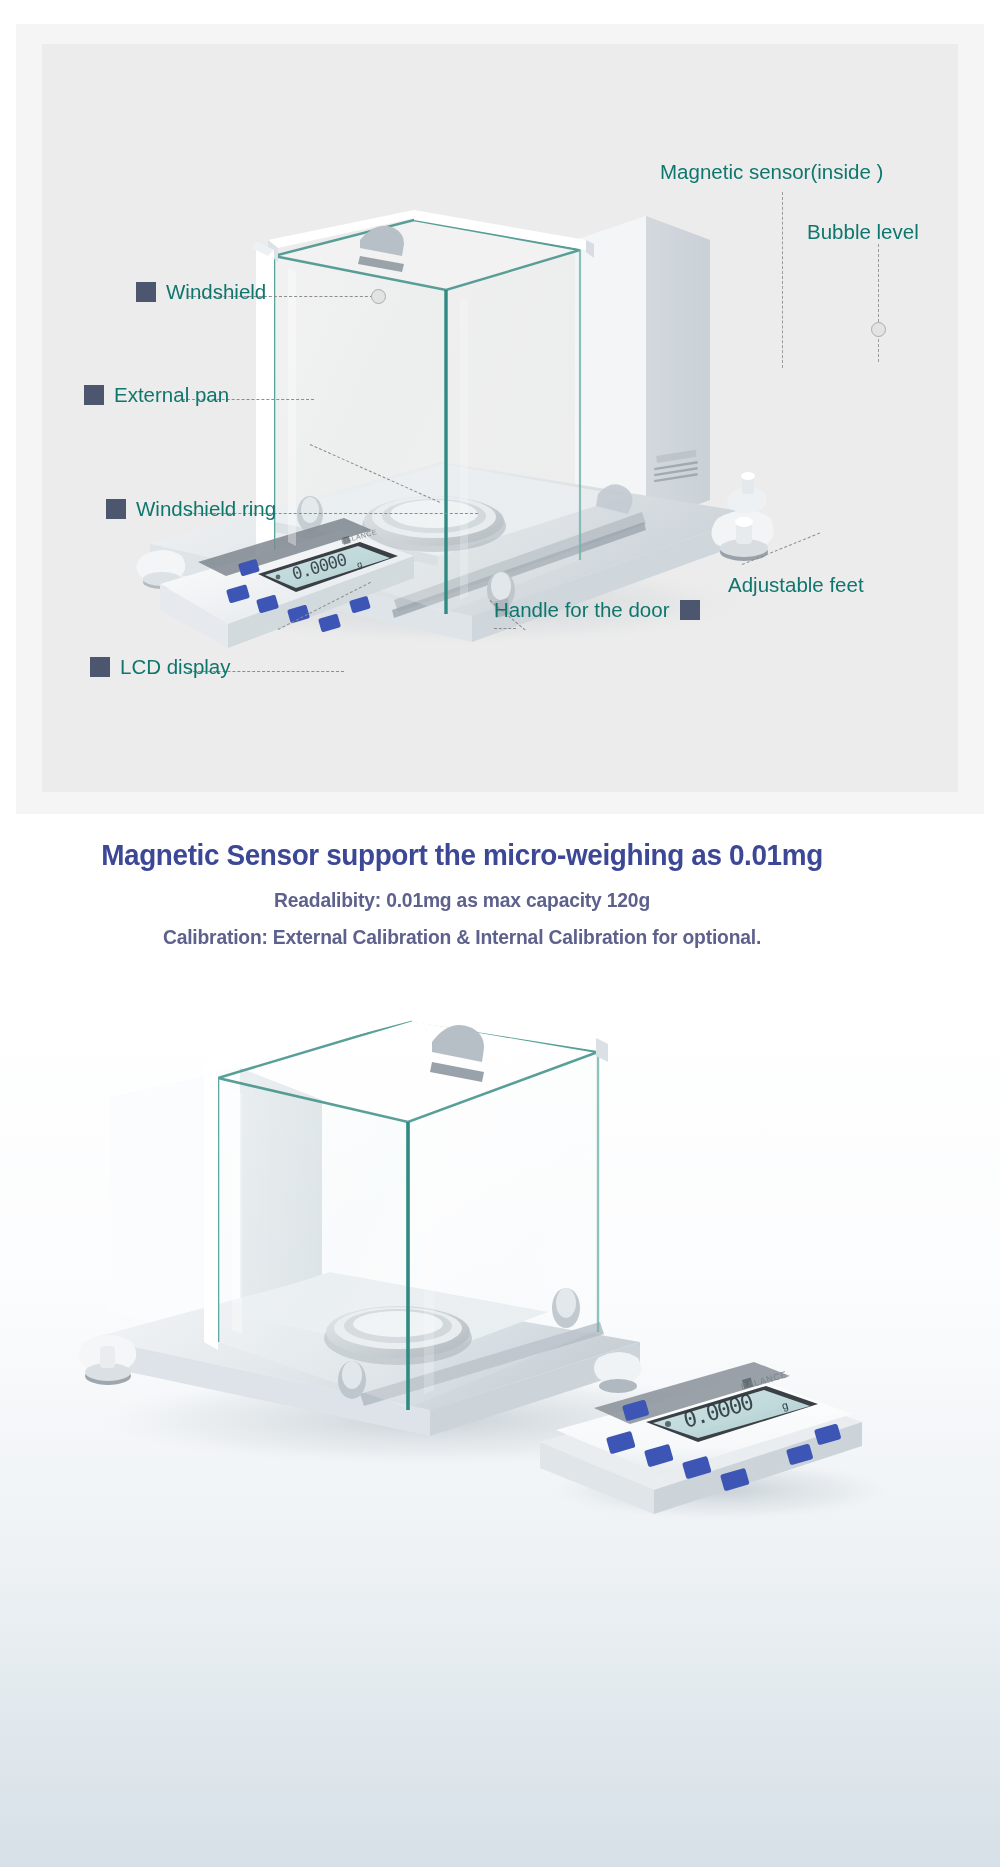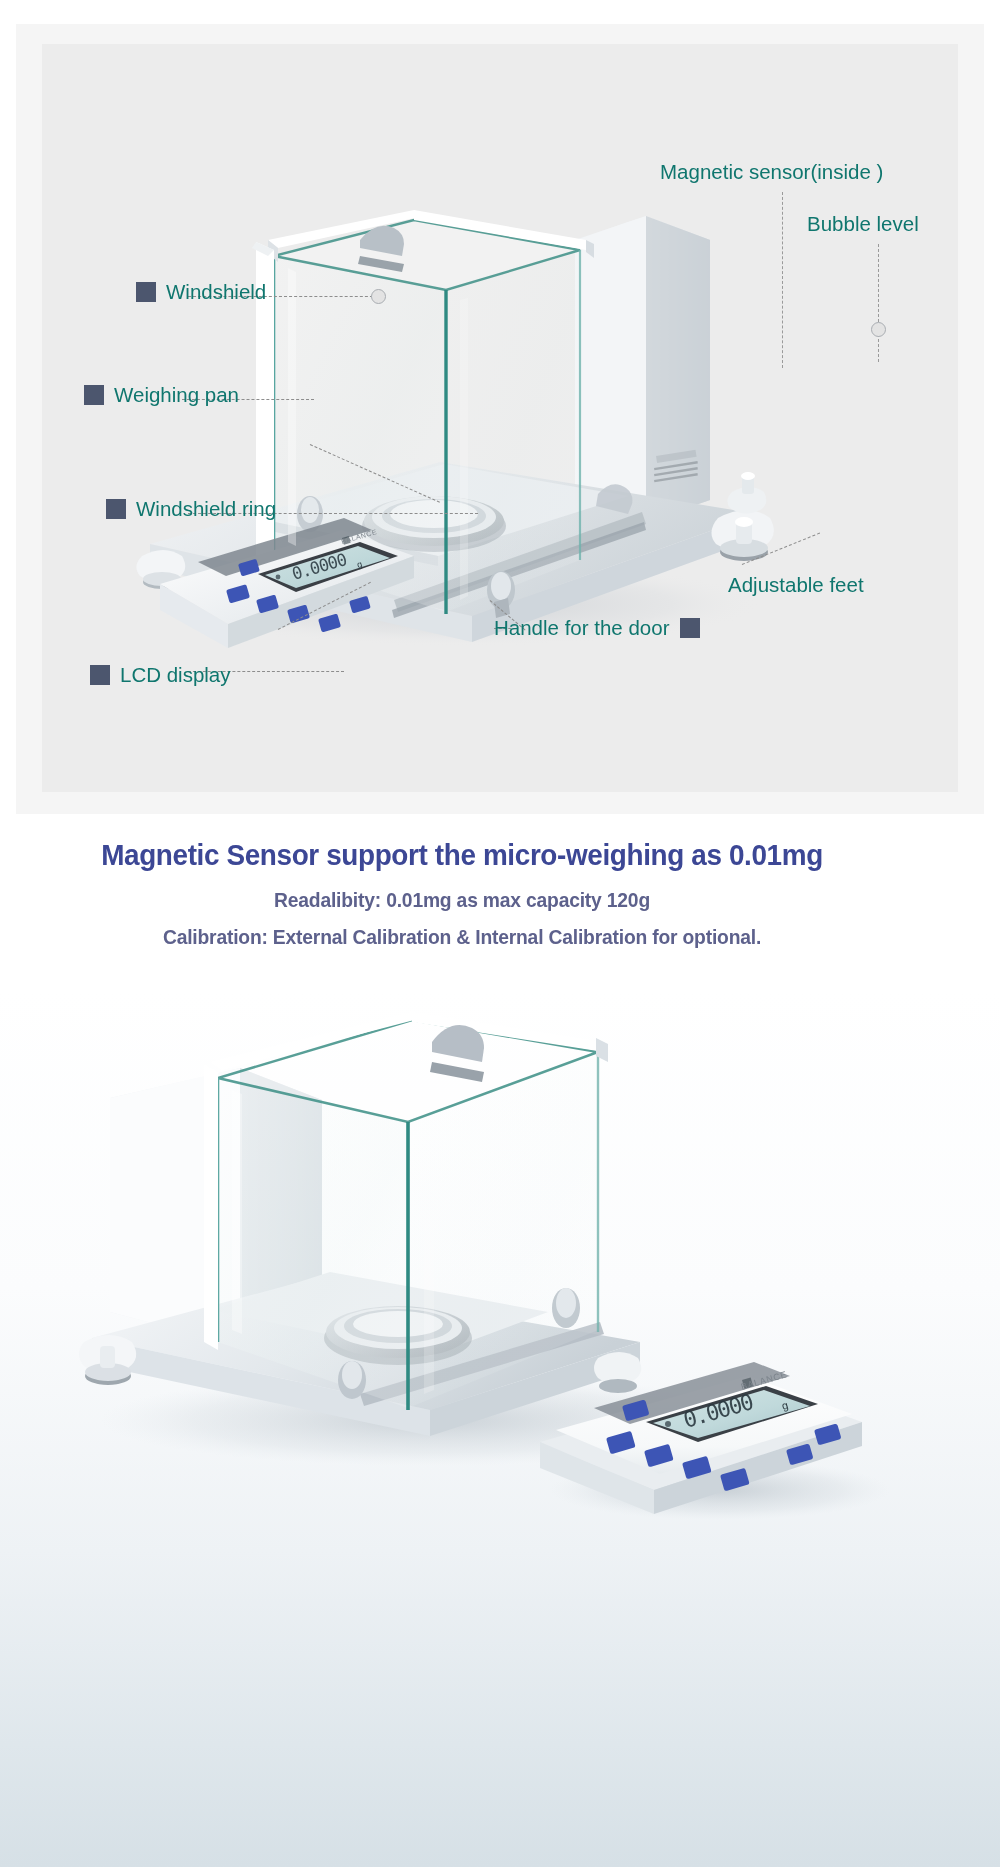--- a/index.html
+++ b/index.html
@@ -303,7 +303,7 @@
         <span class="tx">Magnetic sensor(inside )</span>
       </div>
 
-      <div class="lbl plain" style="left:765px; top:170px;">
+      <div class="lbl plain" style="left:765px; top:178px;">
         <span class="tx">Bubble level</span>
       </div>
 

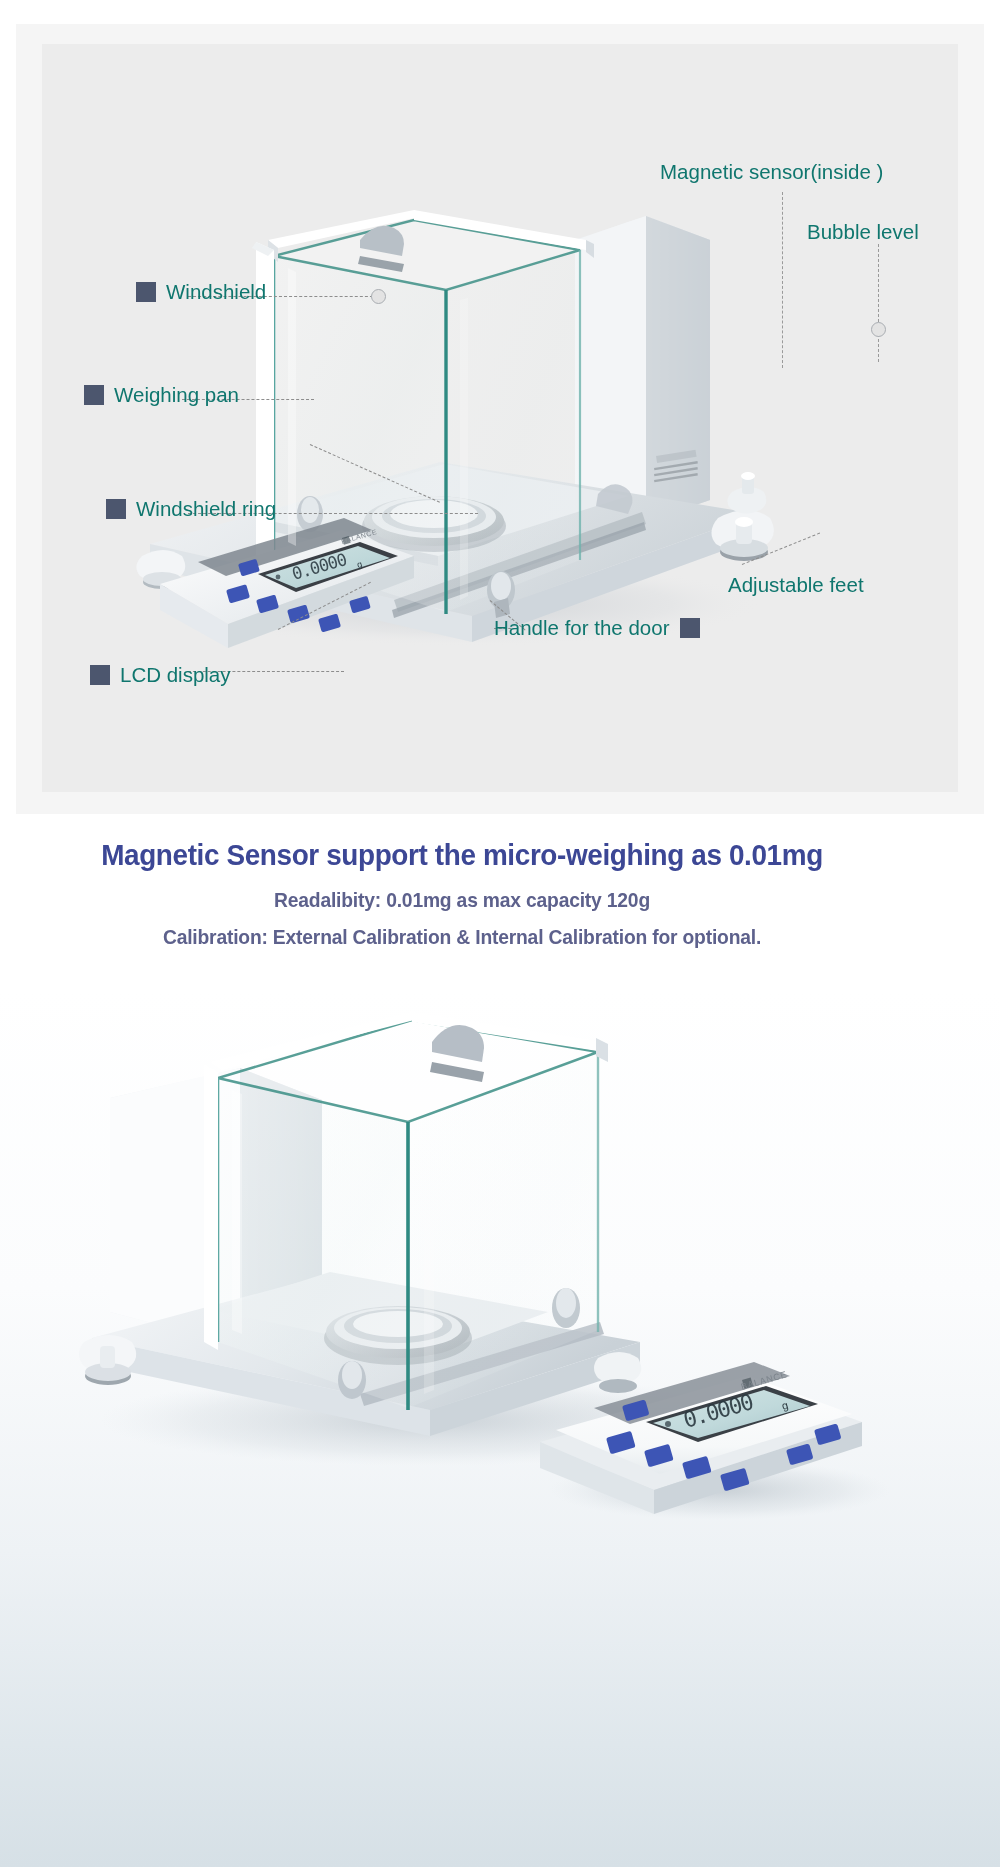--- a/index.html
+++ b/index.html
@@ -286,7 +286,7 @@
 
       <div class="lbl left" style="left:42px; top:341px;">
         <span class="sq"></span>
-        <span class="tx">Weighing pan</span>
+        <span class="tx">External pan</span>
       </div>
 
       <div class="lbl left" style="left:48px; top:455px;padding-left:16px;">

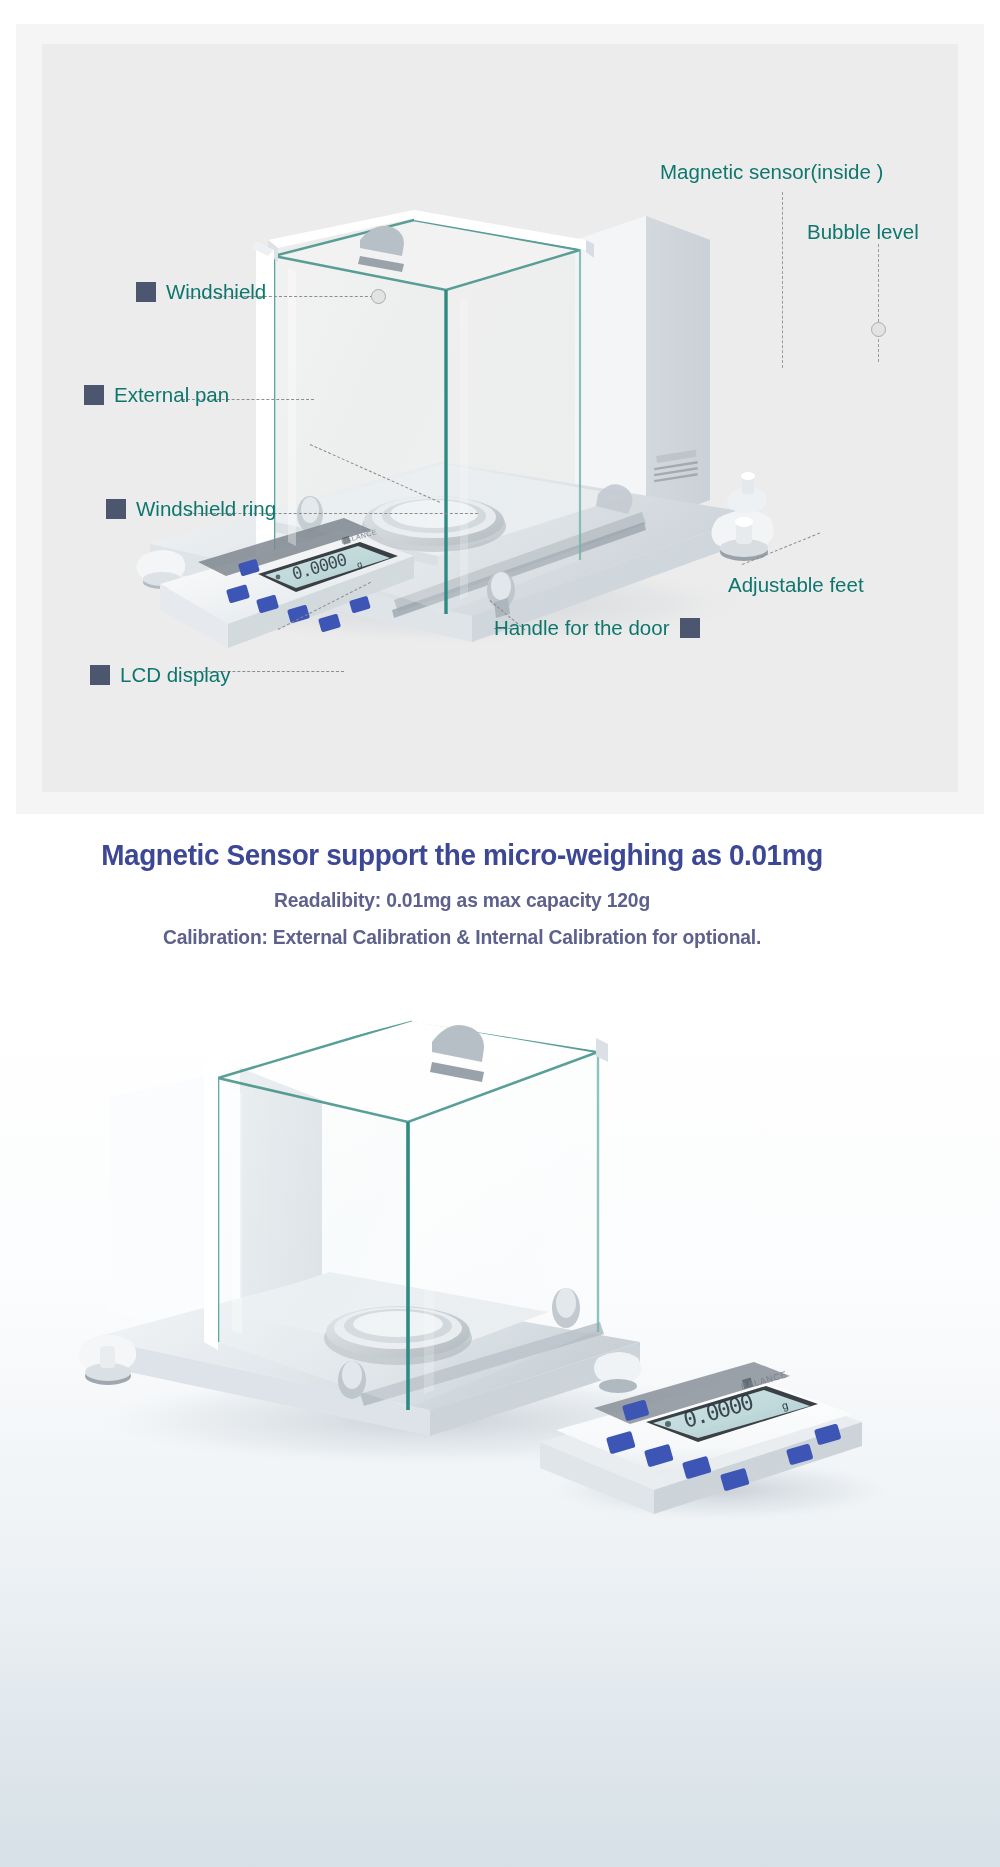--- a/index.html
+++ b/index.html
@@ -311,7 +311,7 @@
         <span class="tx">Adjustable feet</span>
       </div>
 
-      <div class="lbl right" style="left:452px; top:574px;">
+      <div class="lbl right" style="left:452px; top:556px;">
         <span class="tx">Handle for the door</span>
         <span class="sq"></span>
       </div>

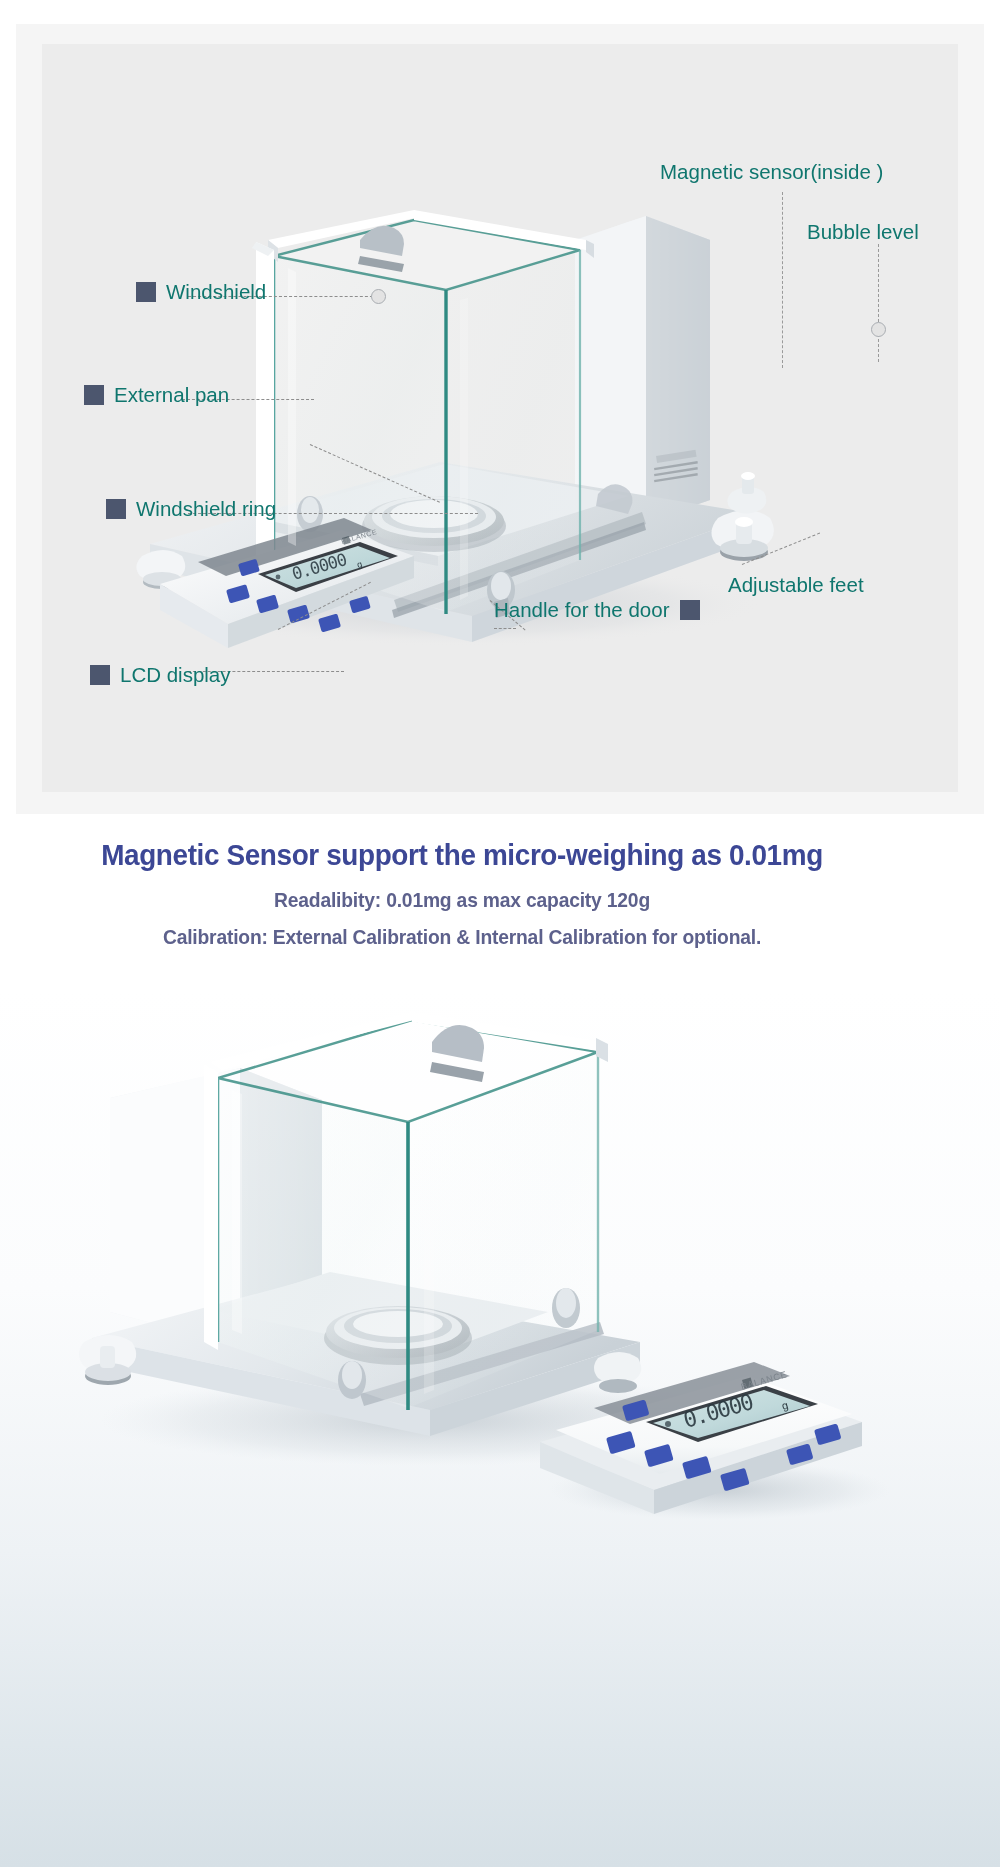--- a/index.html
+++ b/index.html
@@ -294,7 +294,7 @@
         <span class="tx">Windshield ring</span>
       </div>
 
-      <div class="lbl left" style="left:48px; top:613px;margin-top:8px;">
+      <div class="lbl left" style="left:48px; top:613px;">
         <span class="sq"></span>
         <span class="tx">LCD display</span>
       </div>

